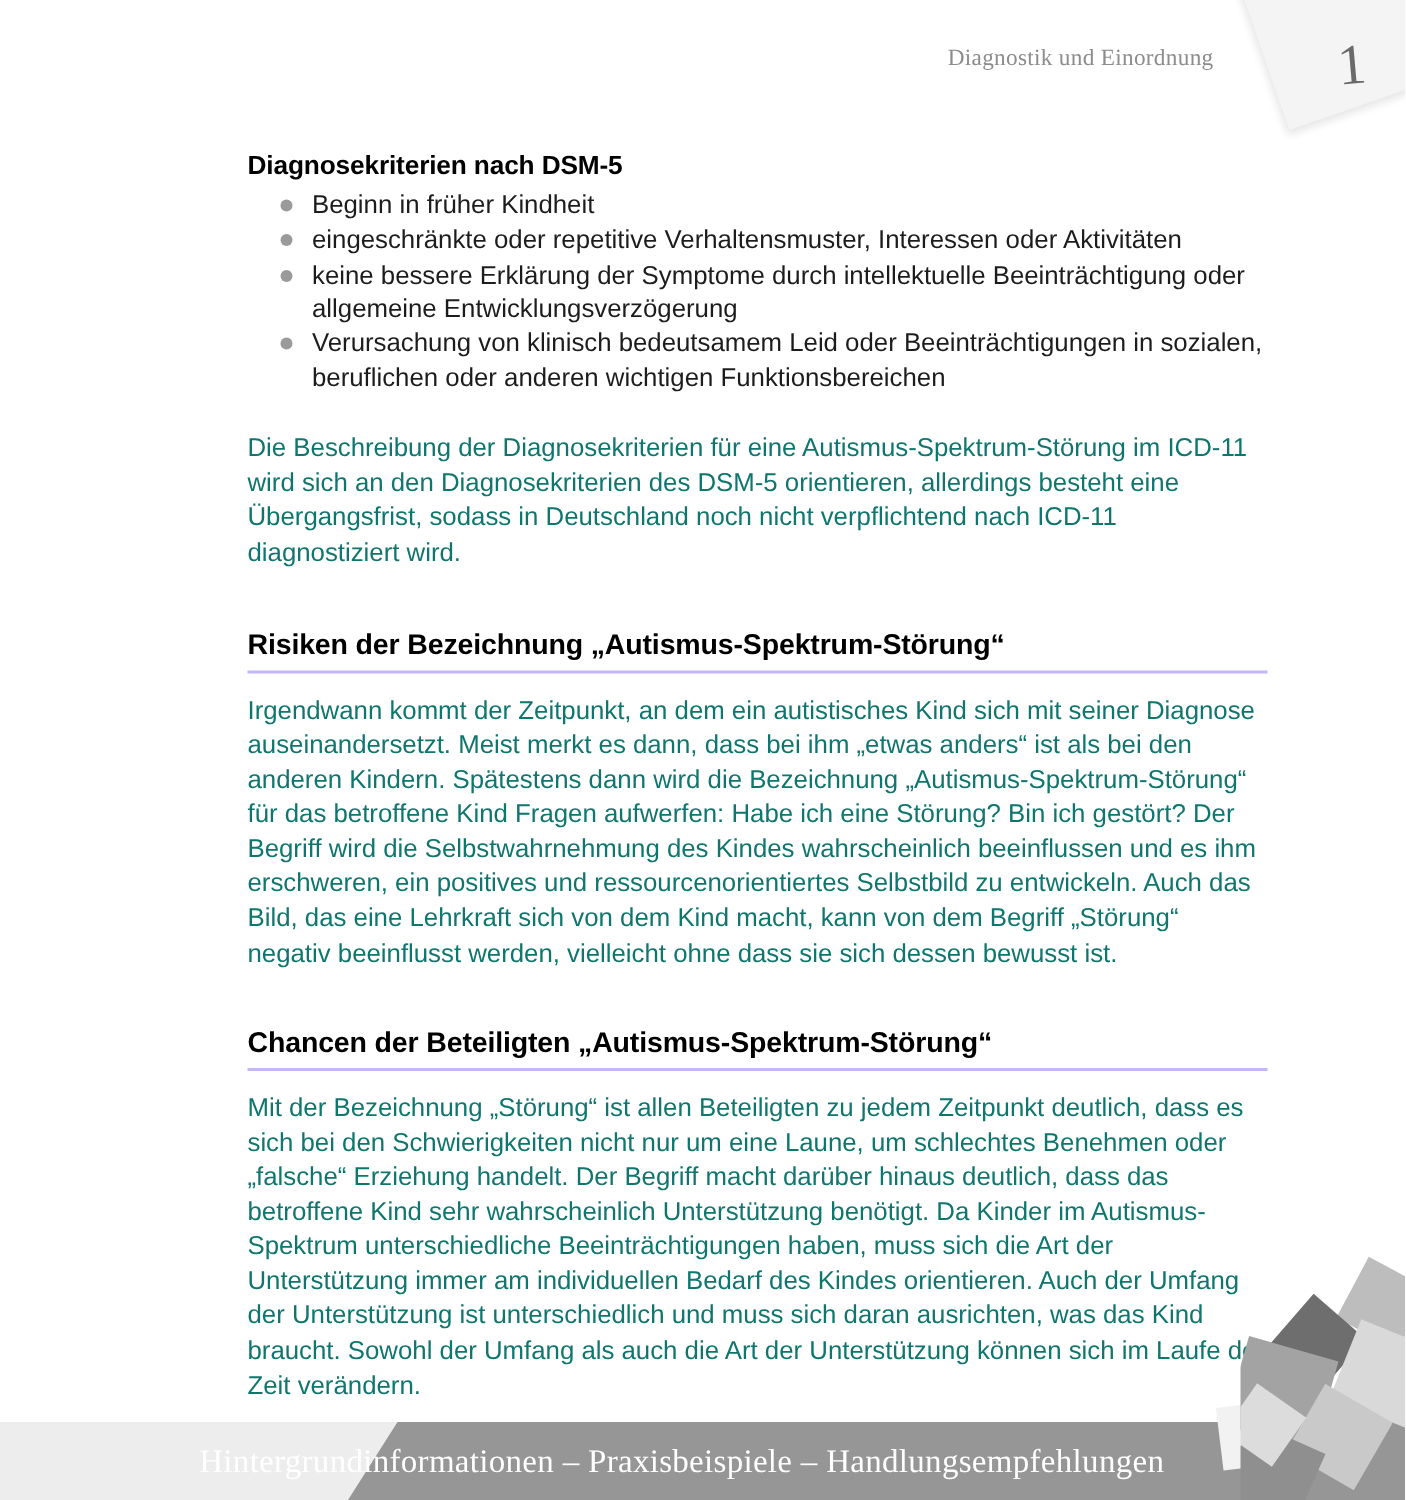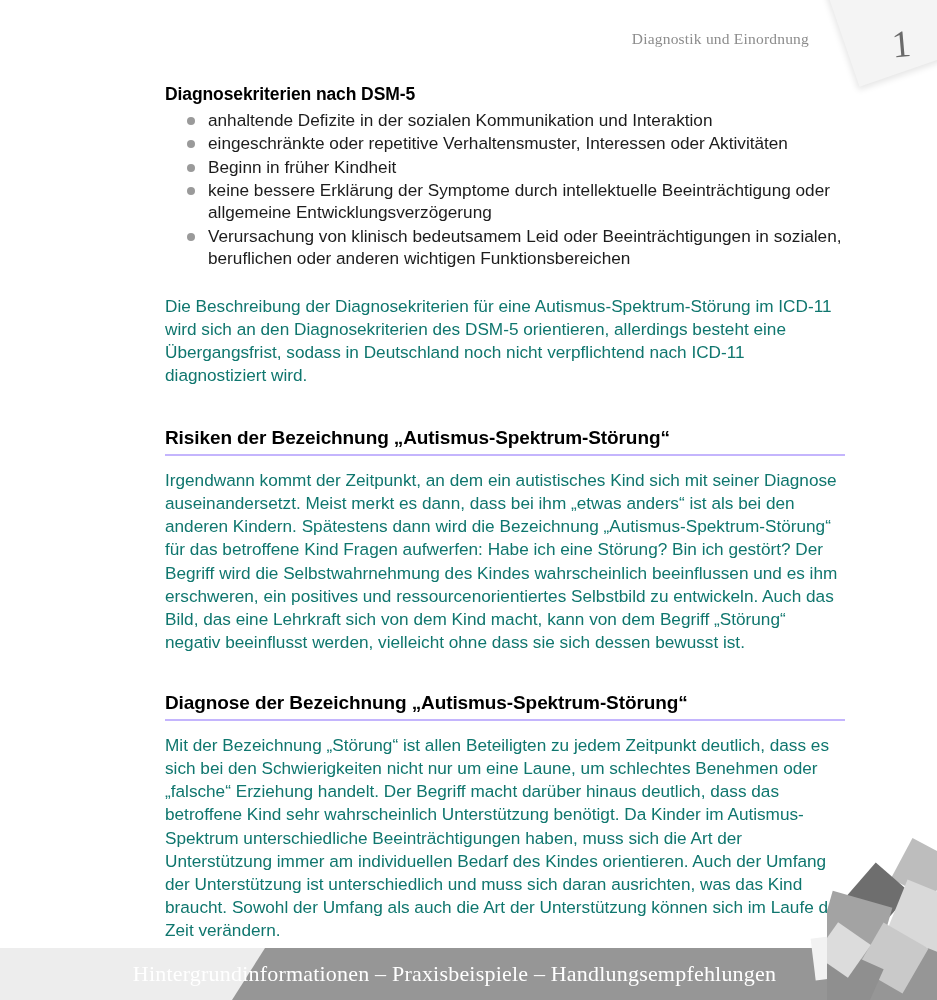--- a/index.html
+++ b/index.html
@@ -67,7 +67,7 @@
     font-size: 17.5px;
     font-weight: bold;
     color: #000000;
-    margin: 0 0 4px 0;
+    margin: 16px 0 4px 0;
     letter-spacing: -0.1px;
   }
 

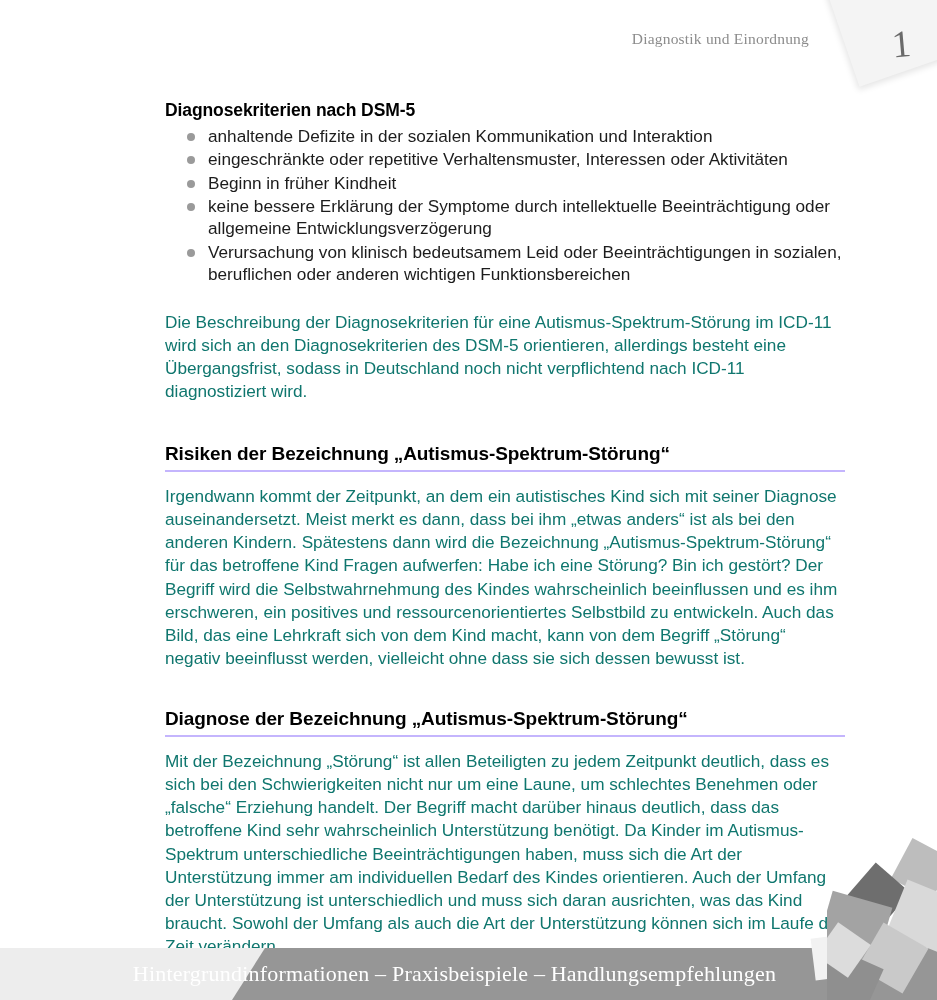--- a/index.html
+++ b/index.html
@@ -215,10 +215,6 @@
     <ul class="bullets">
       <li>
         <span class="dot"></span>
-        <span>anhaltende Defizite in der sozialen Kommunikation und Interaktion</span>
-      </li>
-      <li>
-        <span class="dot"></span>
         <span>eingeschränkte oder repetitive Verhaltensmuster, Interessen oder Aktivitäten</span>
       </li>
       <li>

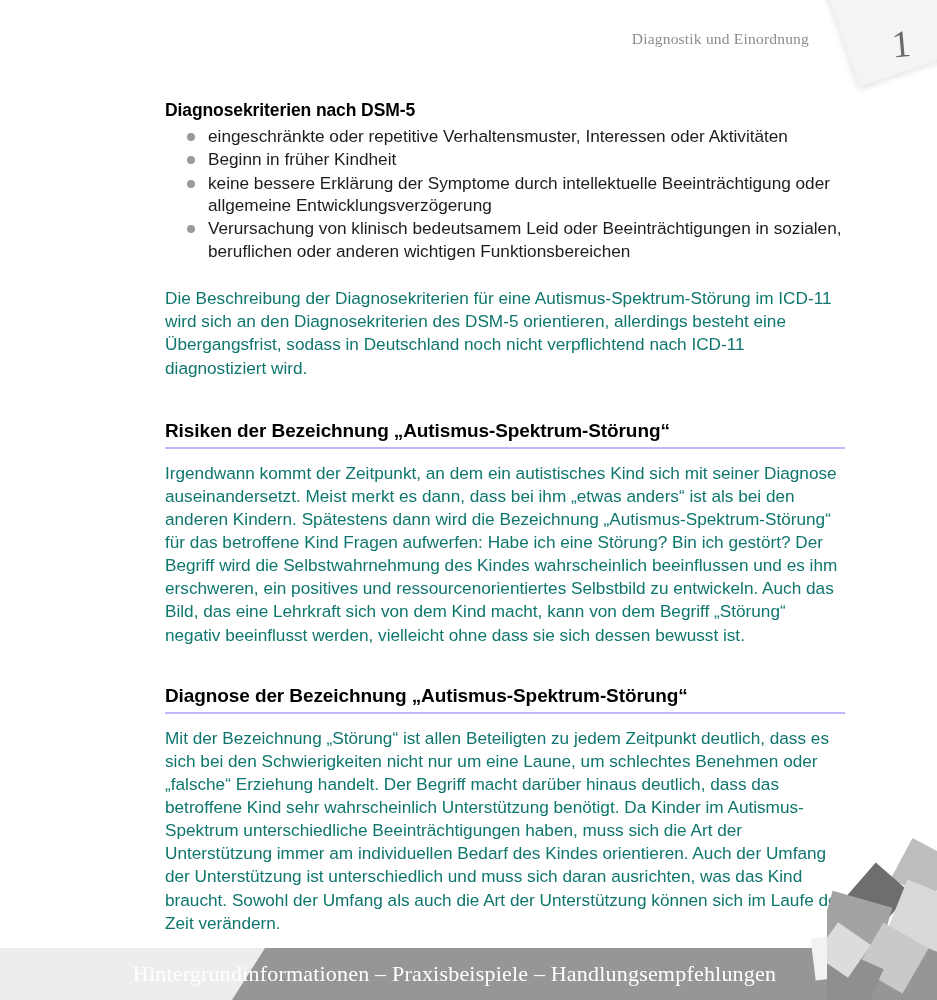--- a/index.html
+++ b/index.html
@@ -215,11 +215,11 @@
     <ul class="bullets">
       <li>
         <span class="dot"></span>
+        <span>Beginn in früher Kindheit</span>
+      </li>
+      <li>
+        <span class="dot"></span>
         <span>eingeschränkte oder repetitive Verhaltensmuster, Interessen oder Aktivitäten</span>
-      </li>
-      <li>
-        <span class="dot"></span>
-        <span>Beginn in früher Kindheit</span>
       </li>
       <li>
         <span class="dot"></span>

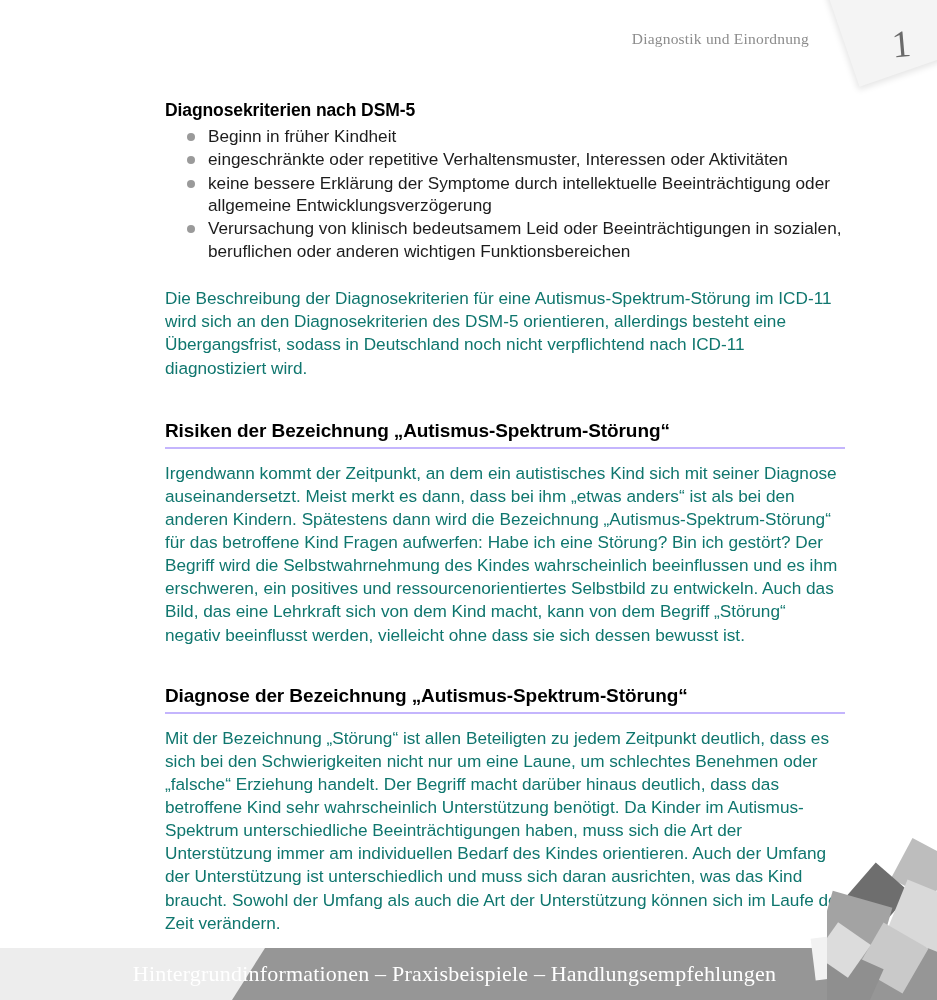--- a/index.html
+++ b/index.html
@@ -243,7 +243,7 @@
 
     <div class="gap-before-section-2"></div>
 
-    <h3 class="section-head">Diagnose der Bezeichnung „Autismus-Spektrum-Störung“</h3>
+    <h3 class="section-head">Chancen der Beteiligten „Autismus-Spektrum-Störung“</h3>
     <div class="after-head-gap"></div>
     <p class="body-text">Mit der Bezeichnung „Störung“ ist allen Beteiligten zu jedem Zeitpunkt deutlich, dass es sich bei den Schwierigkeiten nicht nur um eine Laune, um schlechtes Benehmen oder „falsche“ Erziehung handelt. Der Begriff macht darüber hinaus deutlich, dass das betroffene Kind sehr wahrscheinlich Unterstützung benötigt. Da Kinder im Autismus-Spektrum unterschiedliche Beeinträchtigungen haben, muss sich die Art der Unterstützung immer am individuellen Bedarf des Kindes orientieren. Auch der Umfang der Unterstützung ist unterschiedlich und muss sich daran ausrichten, was das Kind braucht. Sowohl der Umfang als auch die Art der Unterstützung können sich im Laufe der Zeit verändern.</p>
   </div>

